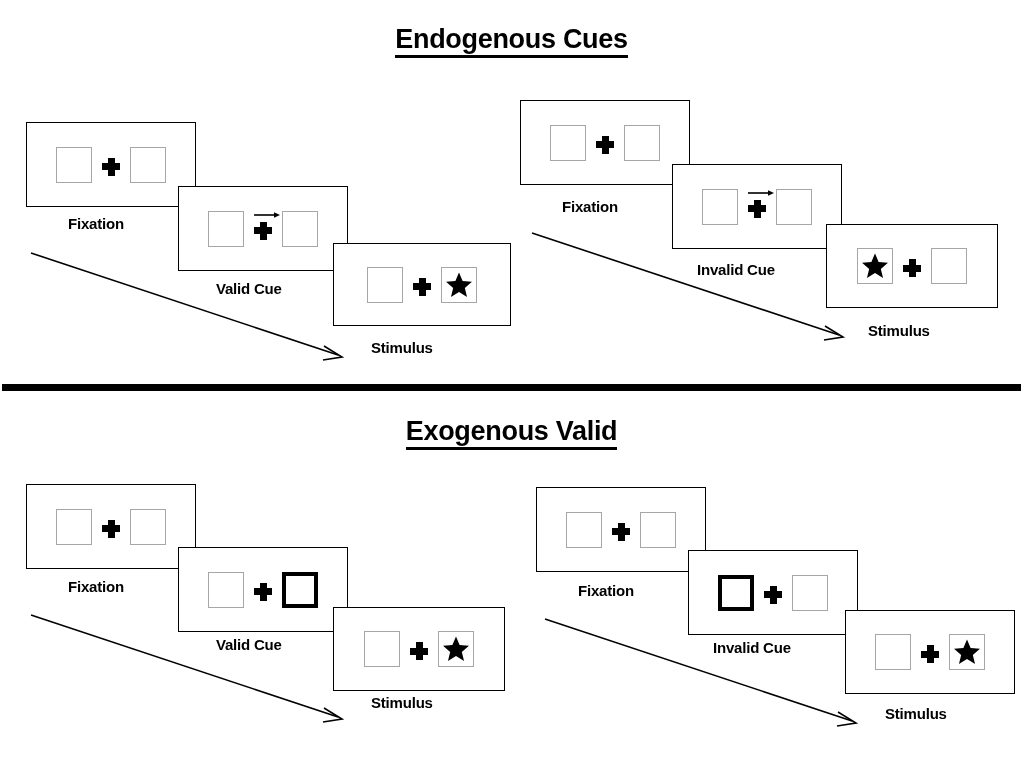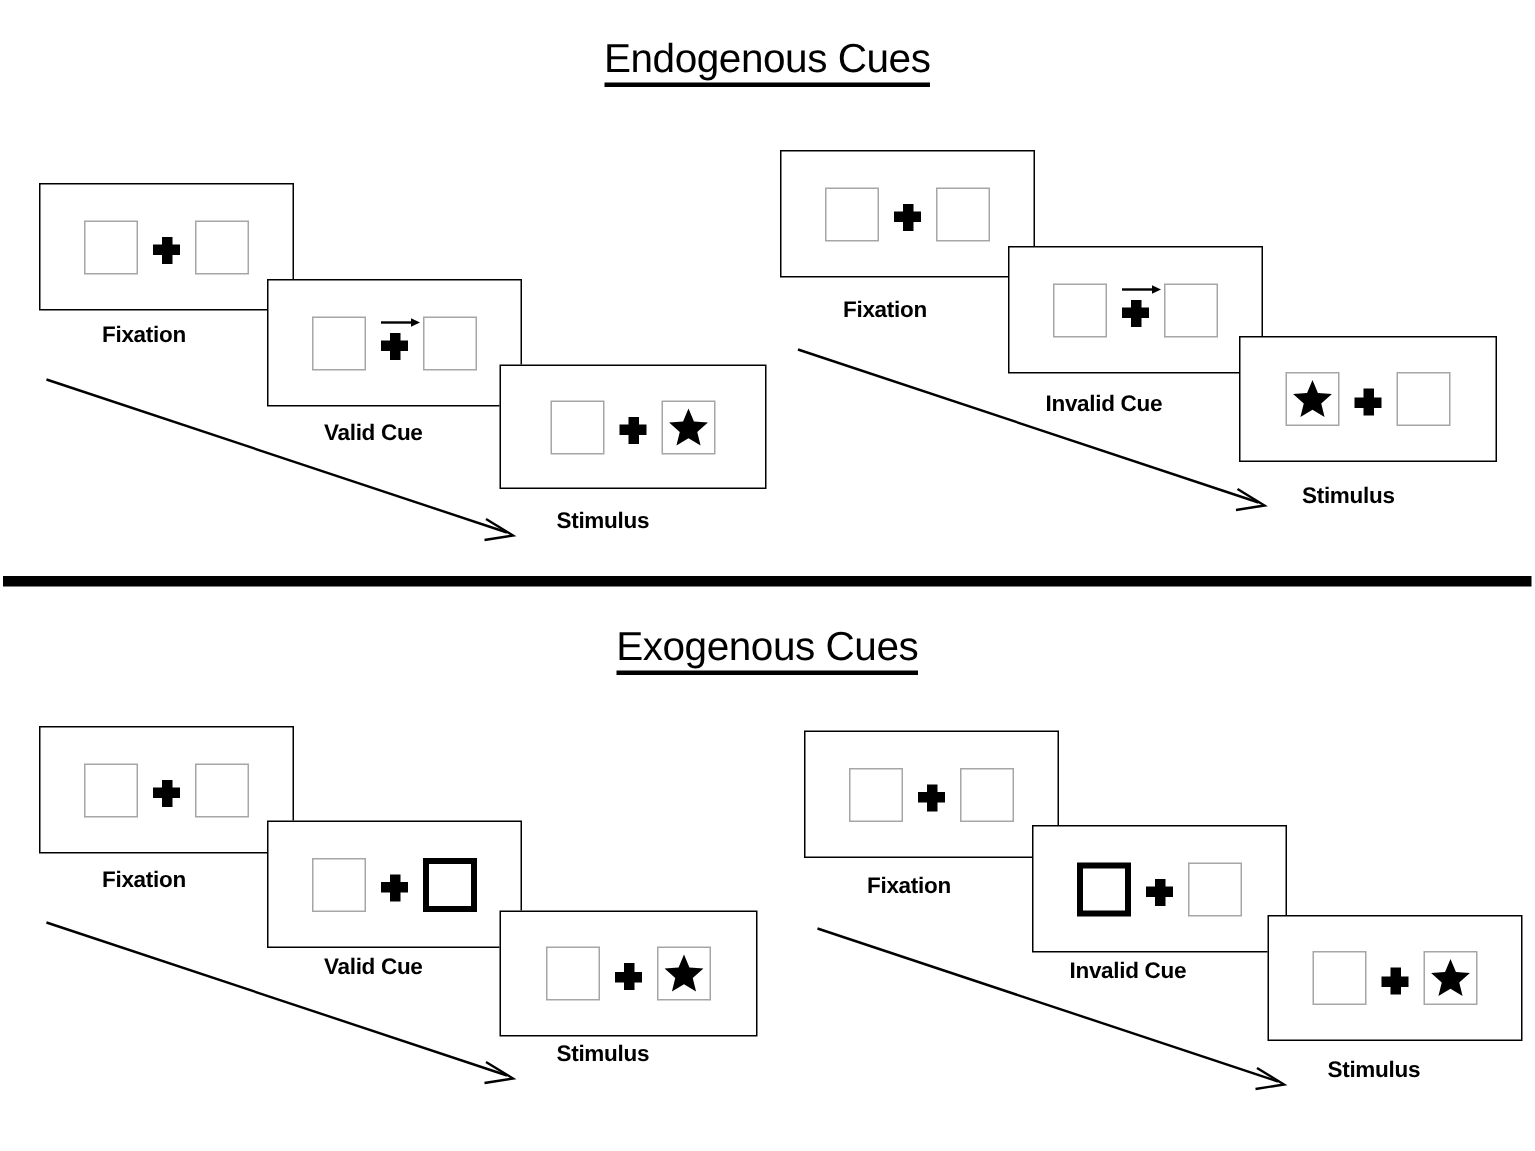--- a/index.html
+++ b/index.html
@@ -27,7 +27,7 @@
     width: 1023px;
     text-align: center;
     font-size: 27px;
-    font-weight: normal;
+    font-weight: bold;
     letter-spacing: -0.3px;
   }
   .section-title span {

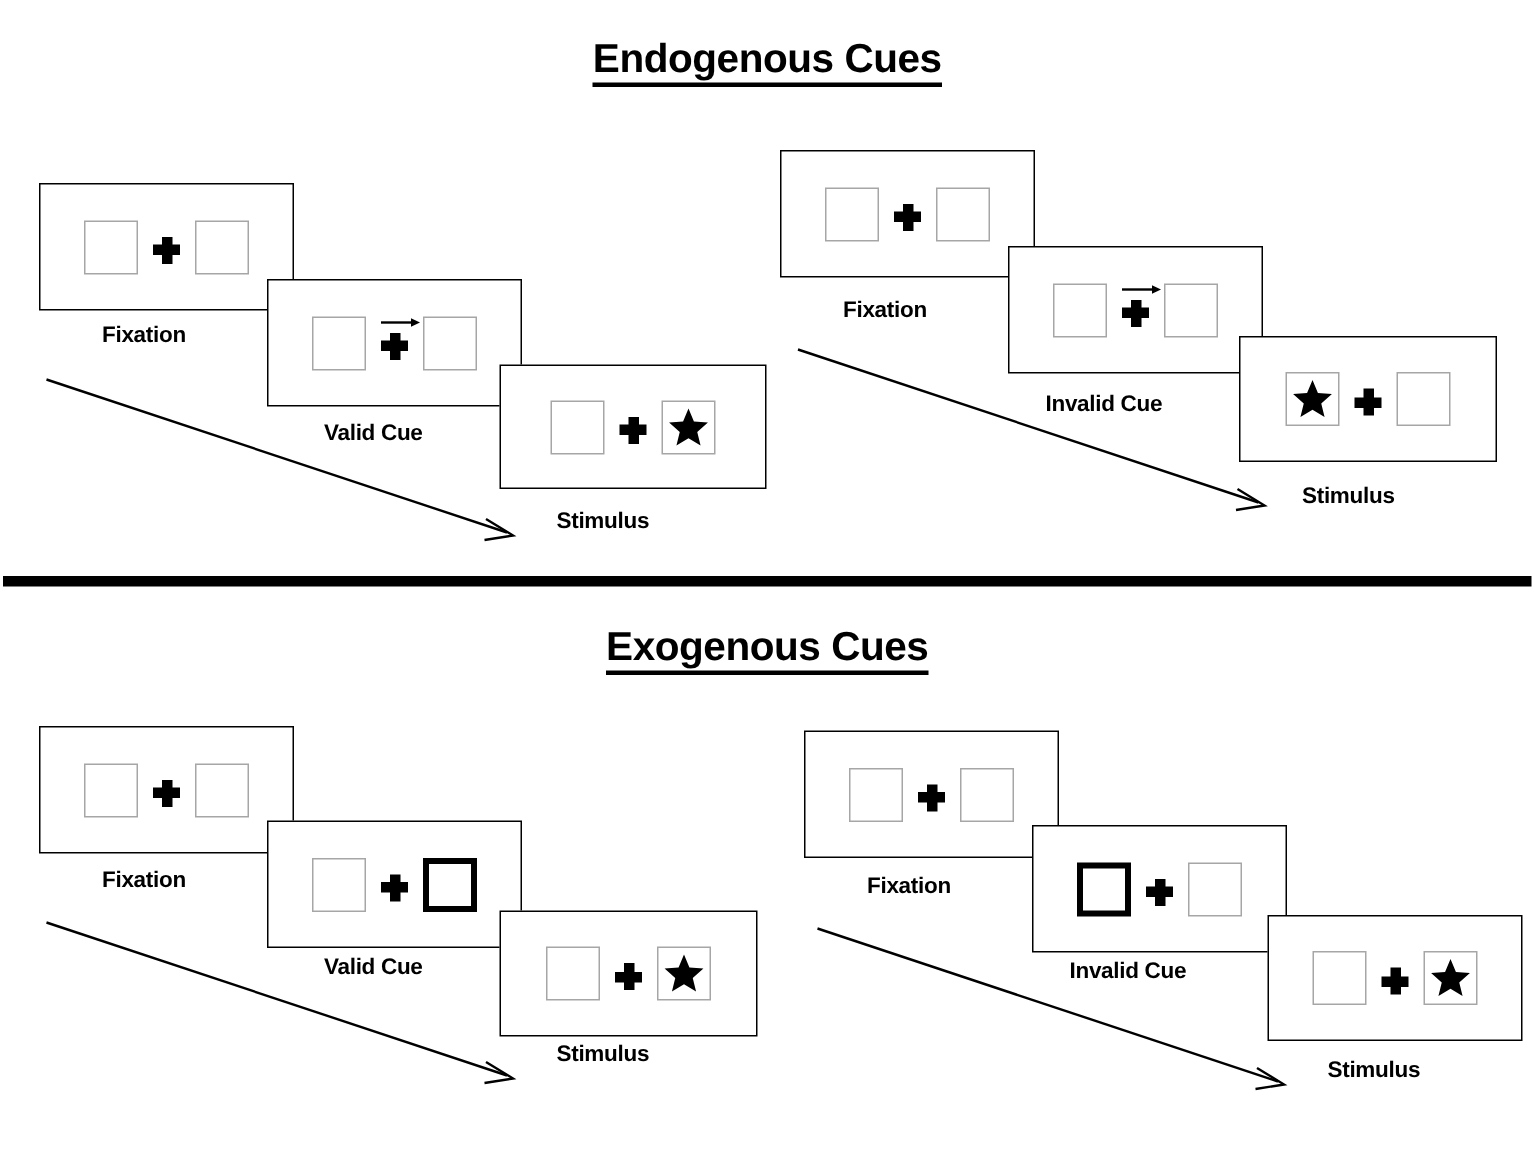--- a/index.html
+++ b/index.html
@@ -247,7 +247,7 @@
 <div class="section" style="top:392px;height:375px;">
 
   <div class="section-title" style="top:24px;">
-    <span>Exogenous Cues</span>
+    <span>Exogenous Valid</span>
   </div>
 
   <div class="panel" style="left:26px;top:92px;width:170px;height:85px;">

